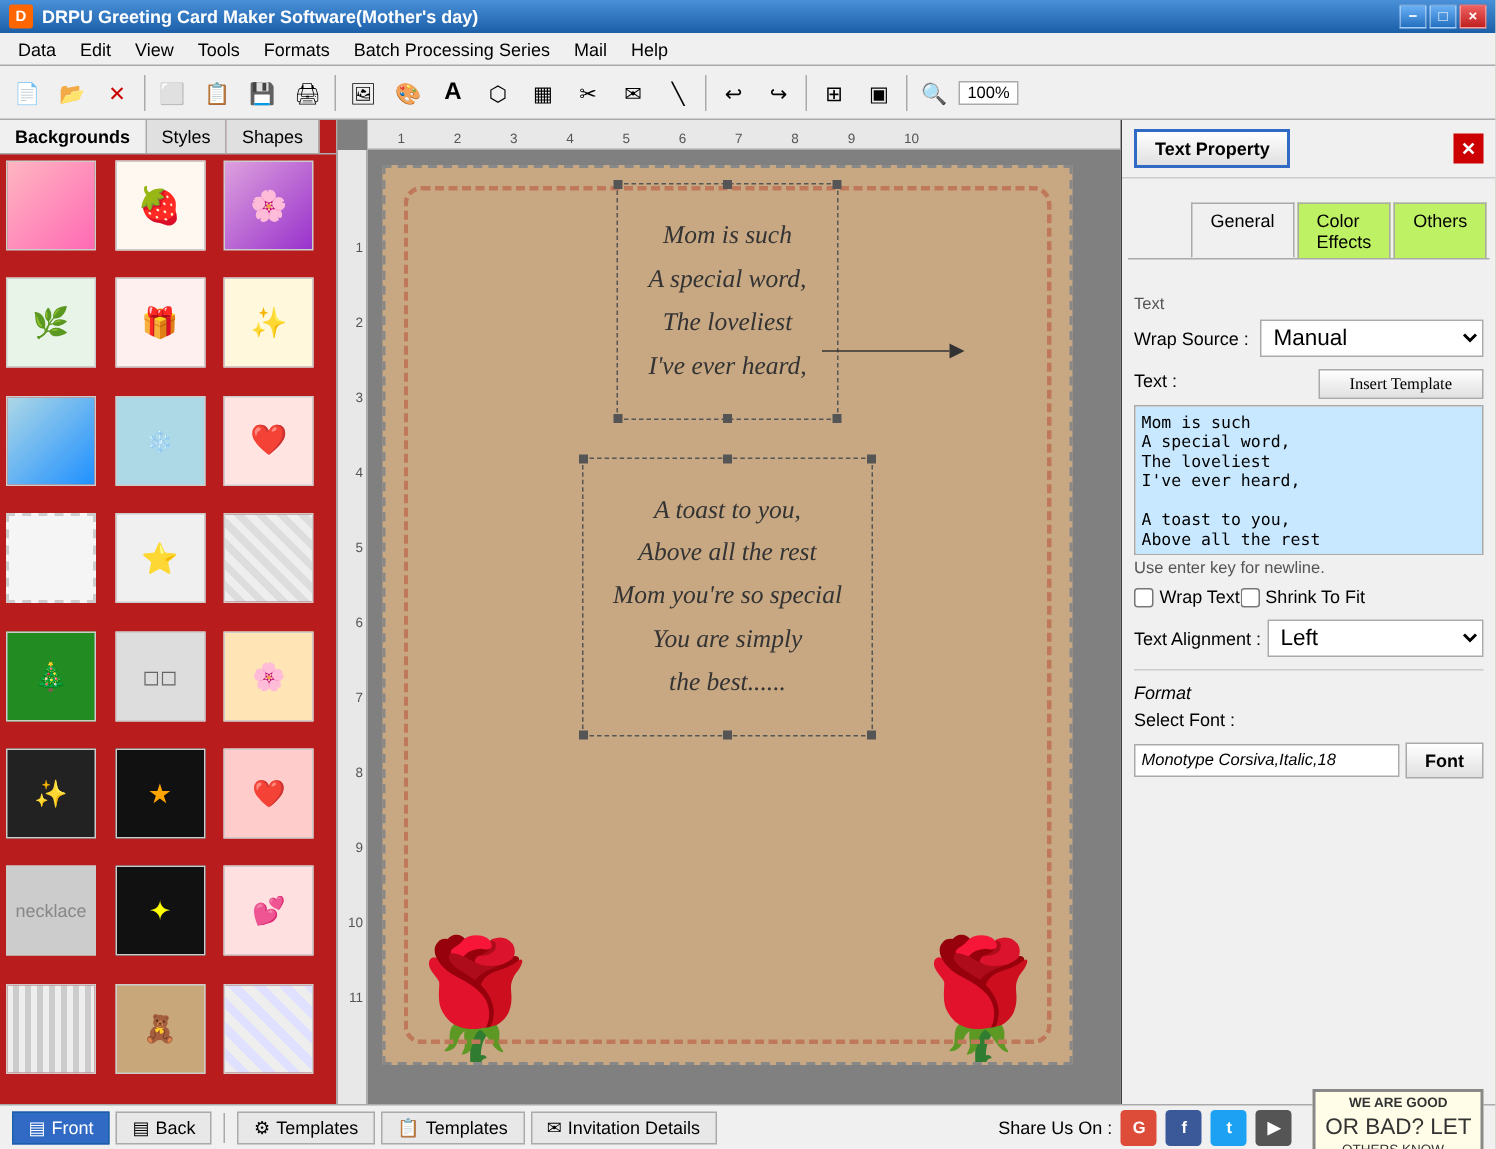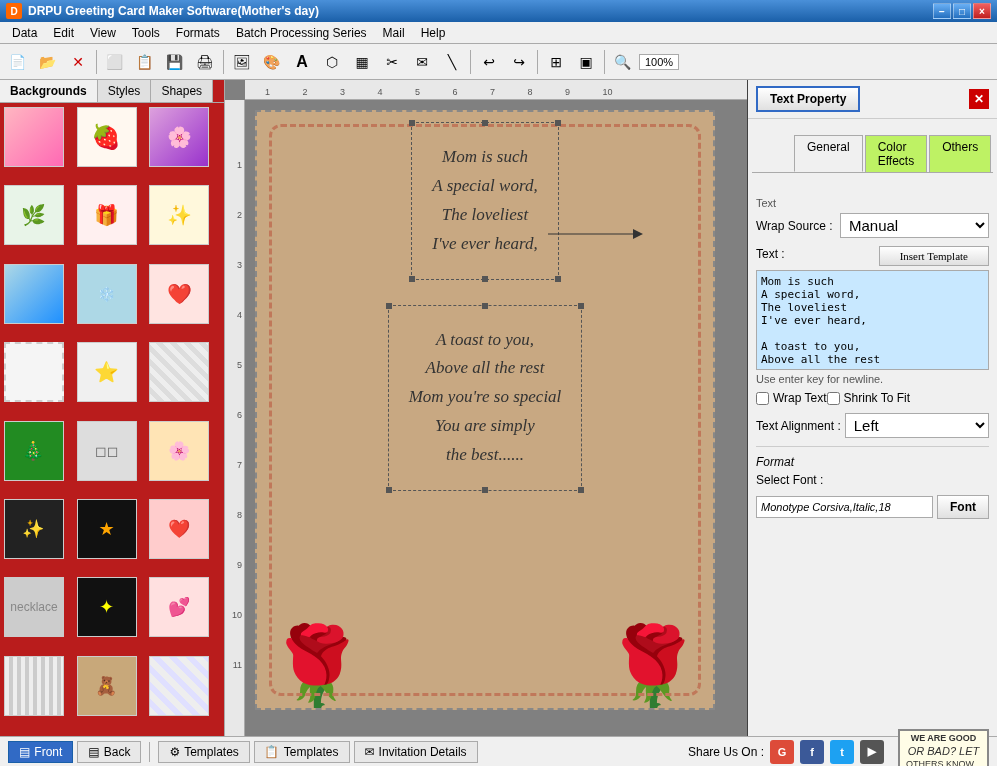--- a/index.html
+++ b/index.html
@@ -340,7 +340,7 @@
     <div class="social-btn" style="background:#555; color:white;">▶</div>
     <div class="watermark-box">
       <div style="font-size:9px; font-weight:bold;">WE ARE GOOD</div>
-      <div style="font-size:11px;font-style:italic;">OR BAD? LET</div>
+      <div style="font-size:15px;">OR BAD? LET</div>
       <div style="font-size:9px;">OTHERS KNOW...</div>
     </div>
   </div>

